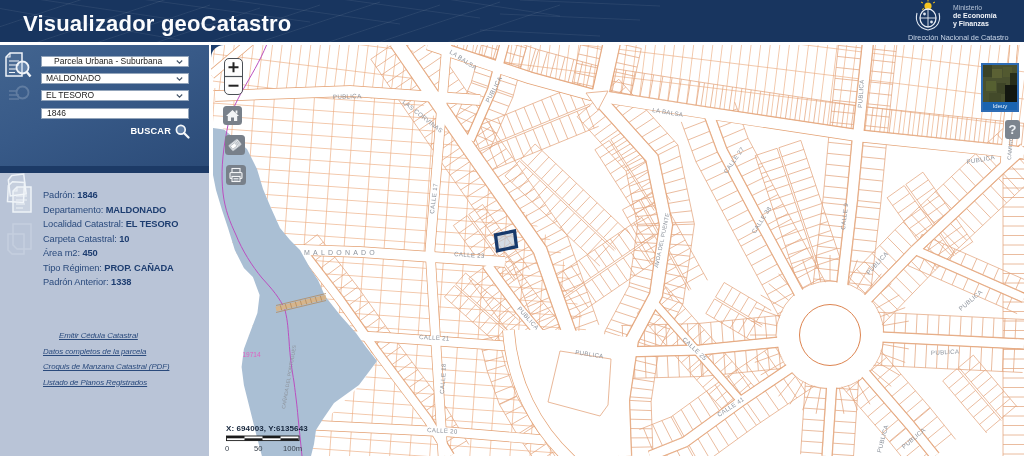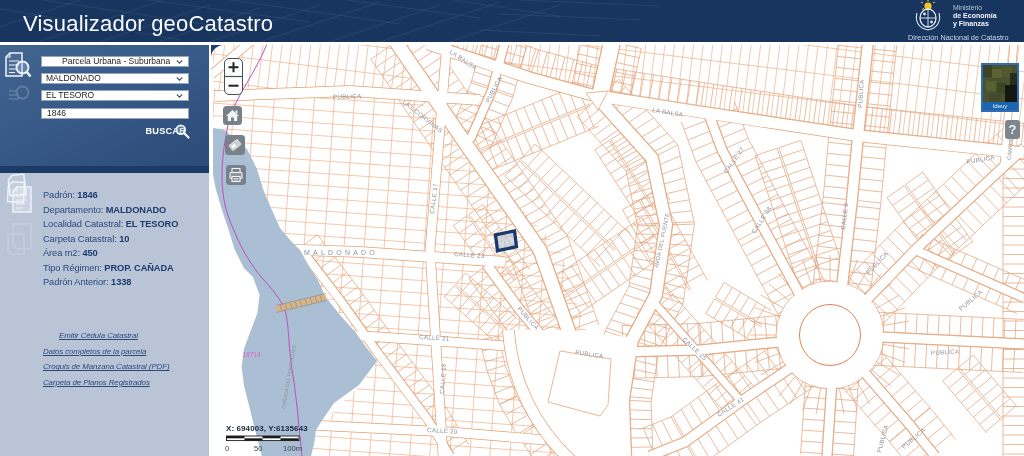--- a/index.html
+++ b/index.html
@@ -19,7 +19,7 @@
   </g>
 </svg>
 
-<div class="abs" style="left:23px;top:11px;color:#fbfcfe;font-size:22px;font-weight:normal;letter-spacing:0.2px;">Visualizador geoCatastro</div>
+<div class="abs" style="left:23px;top:11px;color:#fbfcfe;font-size:22px;font-weight:bold;letter-spacing:0.2px;">Visualizador geoCatastro</div>
 
 <svg class="abs" style="left:905px;top:0" width="119" height="42" viewBox="0 0 119 42">
   <g transform="translate(23,17)">

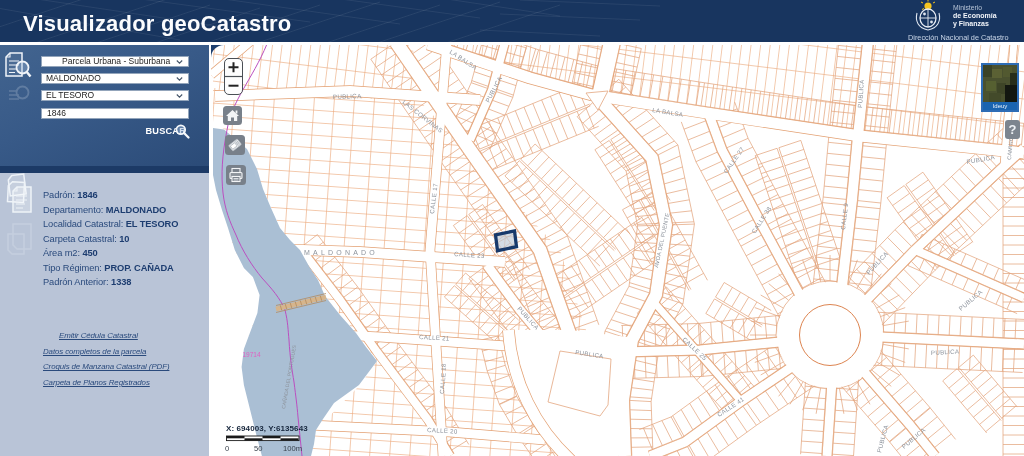--- a/index.html
+++ b/index.html
@@ -60,7 +60,7 @@
   </g>
 </svg>
 
-<div class="abs" style="left:41px;top:56px;width:148px;height:11px;background:#fff;border:1px solid #93a5bb;box-sizing:border-box;font-size:8.5px;color:#1c1c1c;line-height:9px;padding-left:20px;">Parcela Urbana - Suburbana
+<div class="abs" style="left:41px;top:56px;width:148px;height:11px;background:#fff;border:1px solid #93a5bb;box-sizing:border-box;font-size:8.5px;color:#1c1c1c;line-height:9px;padding-left:12px;">Parcela Urbana - Suburbana
   <svg class="abs" style="right:5px;top:3px" width="7" height="5">
       <path d="M0.8,0.5 L3.5,3.2 L6.2,0.5" stroke="#46566a" fill="none" stroke-width="1.1"></path>
     </svg>

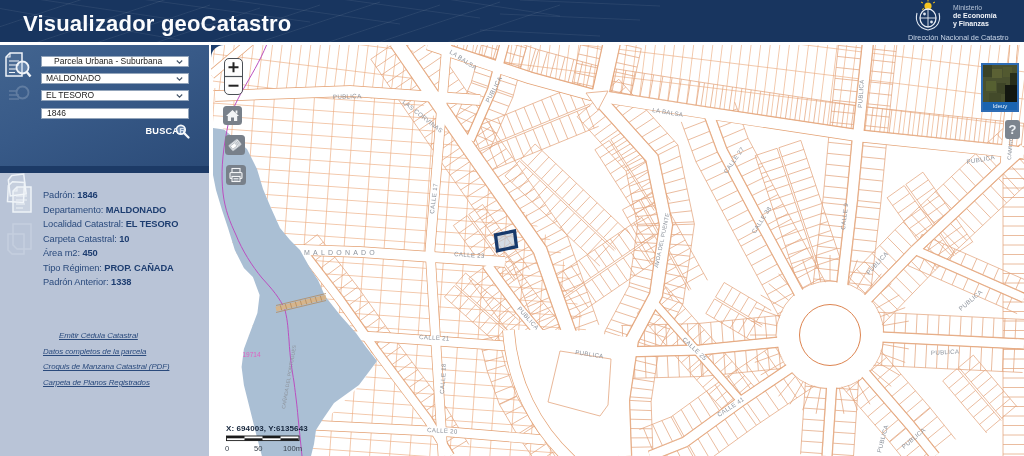--- a/index.html
+++ b/index.html
@@ -80,7 +80,7 @@
 
 <div class="abs" style="left:41px;top:108px;width:148px;height:11px;background:#fff;border:1px solid #93a5bb;box-sizing:border-box;font-size:8.5px;color:#1c1c1c;line-height:9px;padding-left:5px;">1846</div>
 
-<div class="abs" style="left:136px;top:126px;width:50px;text-align:right;color:#fff;font-size:9.2px;font-weight:bold;letter-spacing:0.2px;">BUSCAR</div>
+<div class="abs" style="left:121px;top:126px;width:50px;text-align:right;color:#fff;font-size:9.2px;font-weight:bold;letter-spacing:0.2px;">BUSCAR</div>
 
 <svg class="abs" style="left:174px;top:123px" width="17" height="17" viewBox="0 0 17 17">
   <circle cx="6.8" cy="6.8" r="4.4" fill="rgba(150,180,215,0.45)" stroke="#f5f8fb" stroke-width="1.7"></circle>

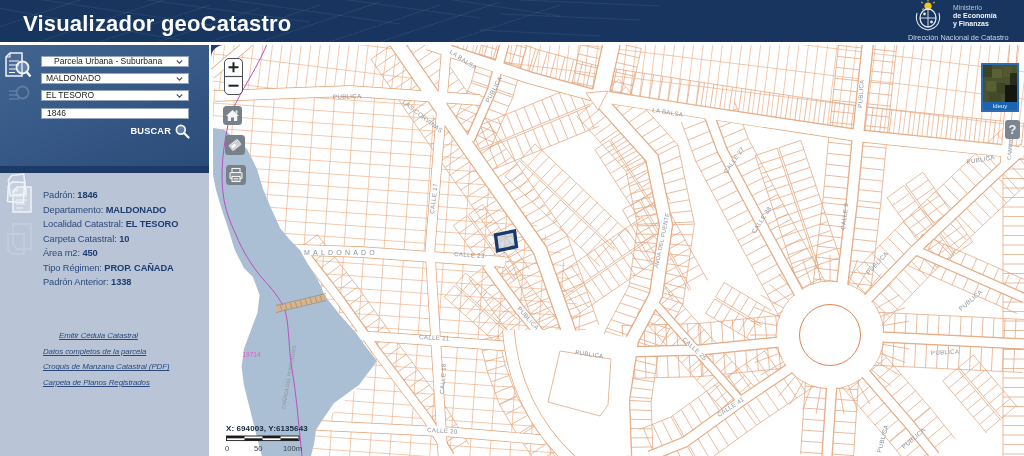--- a/index.html
+++ b/index.html
@@ -115,7 +115,7 @@
   <div style="text-decoration:underline;margin-left:16px;">Emitir Cédula Catastral</div>
   <div style="text-decoration:underline;">Datos completos de la parcela</div>
   <div style="text-decoration:underline;">Croquis de Manzana Catastral (PDF)</div>
-  <div style="text-decoration:underline;">Carpeta de Planos Registrados</div>
+  <div style="text-decoration:underline;">Listado de Planos Registrados</div>
 </div>
 
 <svg id="map" class="abs" style="left:211px;top:45px" width="813" height="411" viewBox="211 45 813 411">

